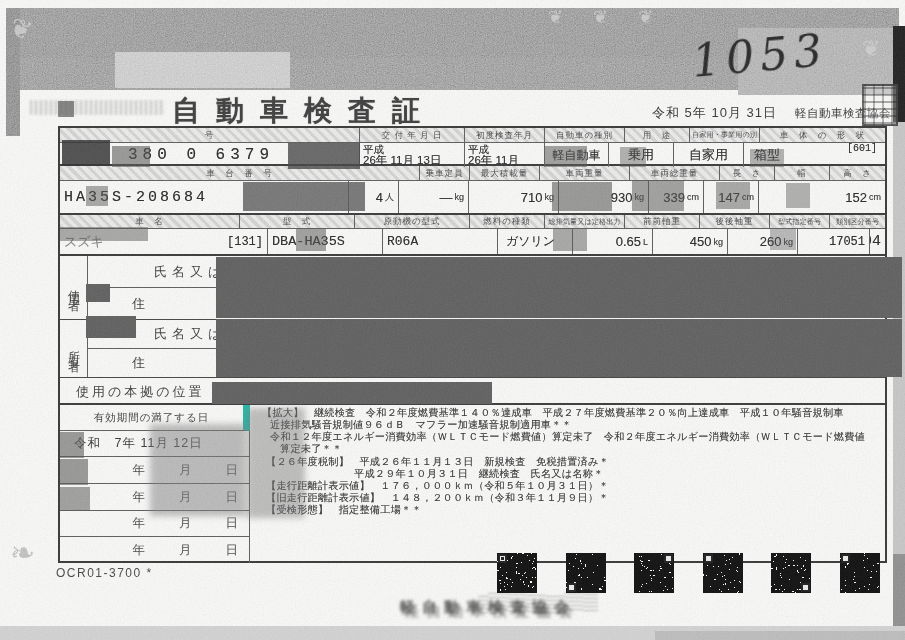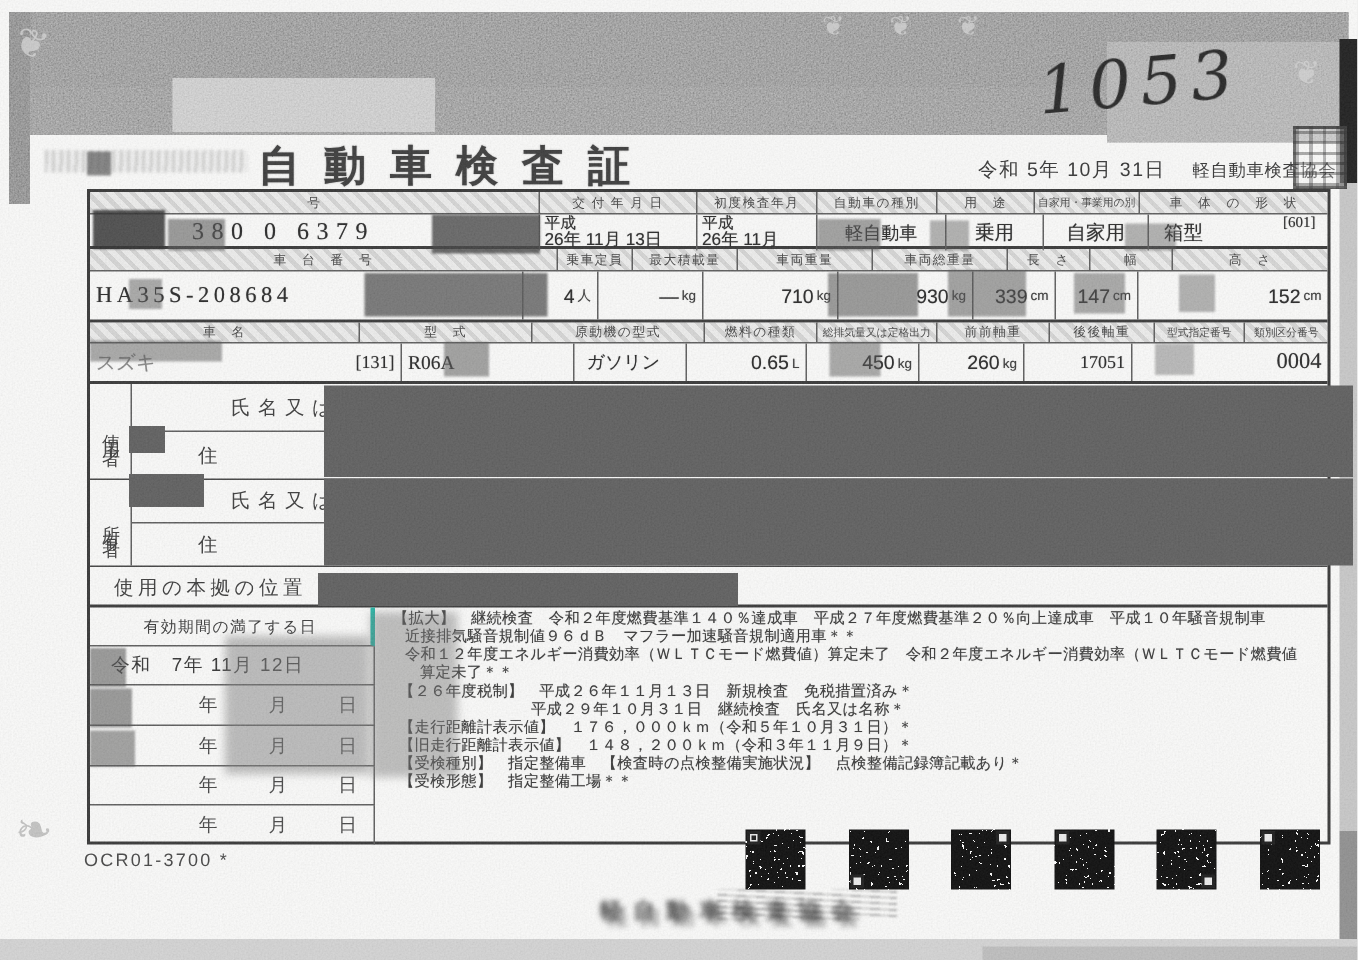--- a/index.html
+++ b/index.html
@@ -22,7 +22,7 @@
   .num{justify-content:flex-end;}
   .ctr{justify-content:center;}
   .unit{font-size:9px;margin-left:2px;color:#333;}
-  .mono{font-family:Liberation Serif, serif;}
+  .mono{font-family:Liberation Mono, monospace;}
   .era-cell{flex-direction:column;align-items:flex-start;justify-content:center;line-height:11px;padding:1px 3px;}
   .era{font-size:10.5px;}
   .eday{font-size:11.5px;}

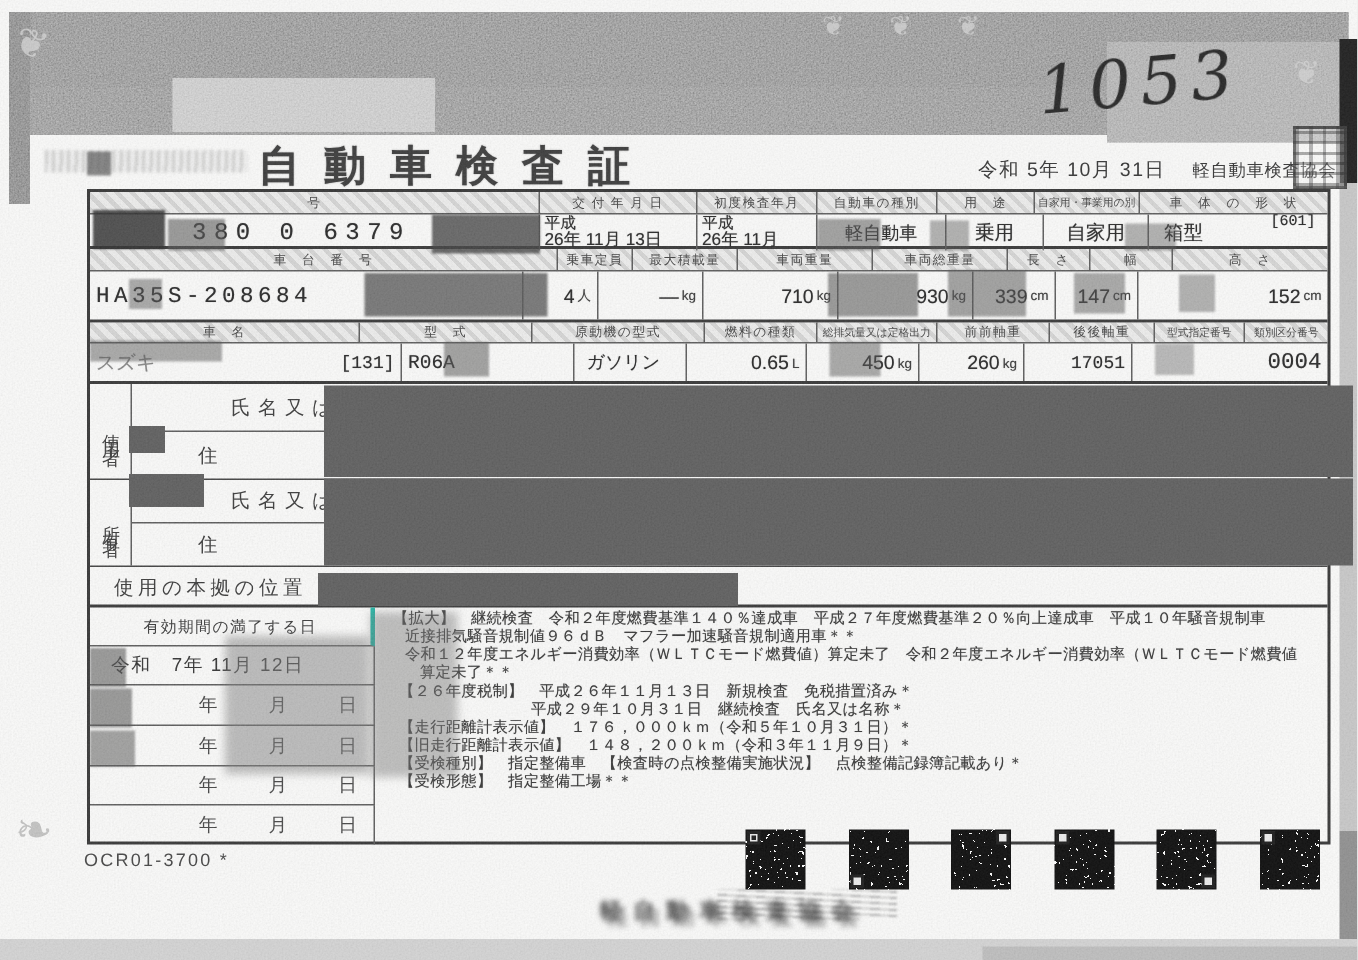--- a/index.html
+++ b/index.html
@@ -134,7 +134,7 @@
         <span class="era">平成</span>
         <span class="eday">26年 11月</span>
       </div>
-      <div class="vc ctr" style="width:86px;font-size:12px">軽自動車</div>
+      <div class="vc ctr" style="width:64px;font-size:12px">軽自動車</div>
       <div class="vc ctr" style="width:65px">乗用</div>
       <div class="vc ctr" style="width:70px">自家用</div>
       <div class="vc last" style="flex:1;padding-left:10px">

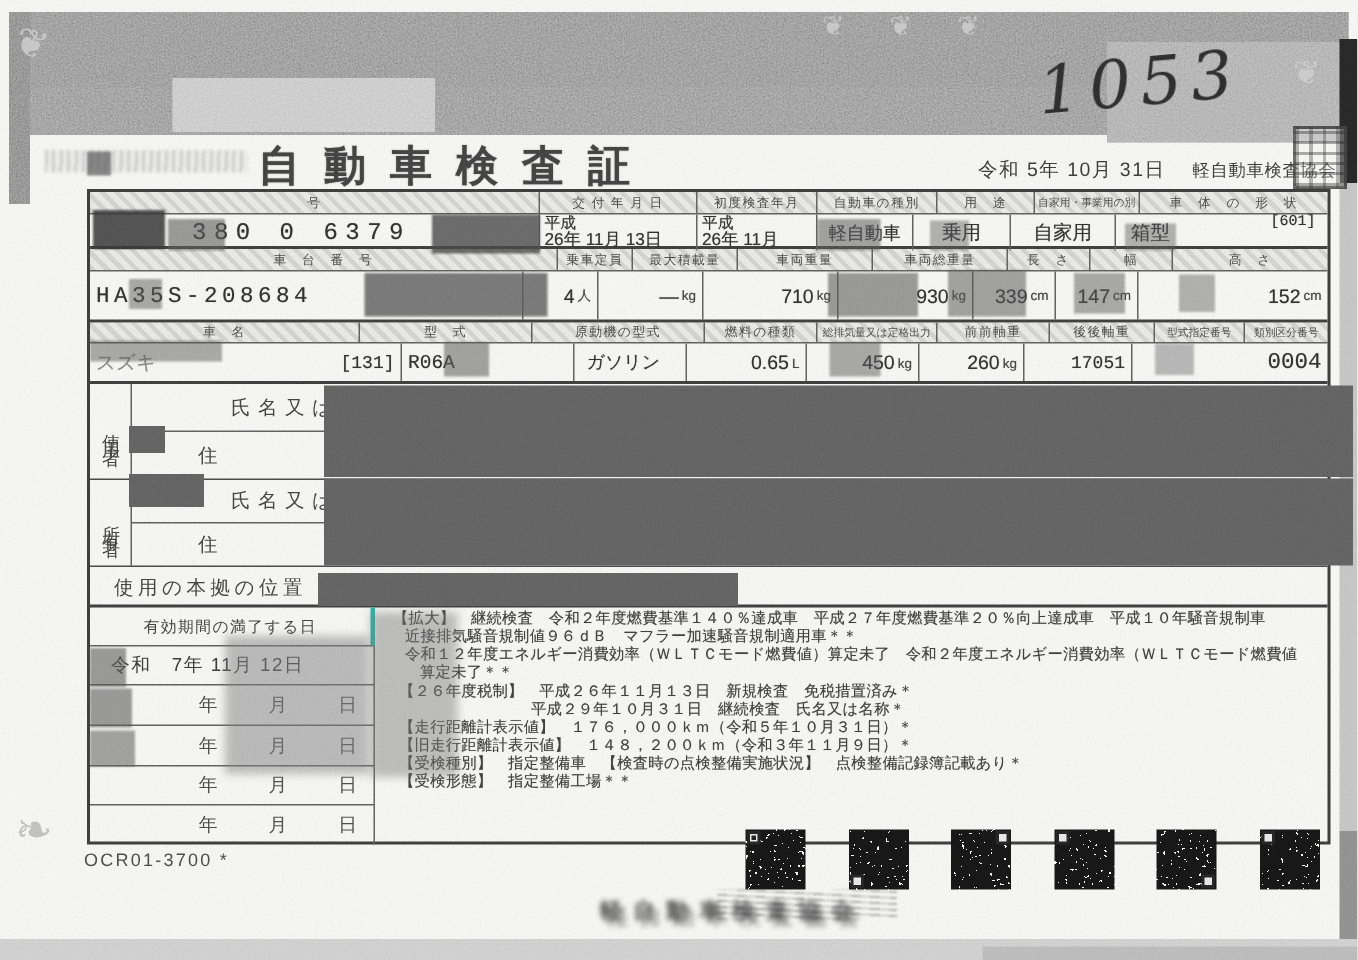--- a/index.html
+++ b/index.html
@@ -146,7 +146,7 @@
 
   <div class="rg" style="left:60px;top:166px;width:825px;height:49px;z-index:3">
     <div class="hrow">
-      <div class="hc" style="width:312px">車　台　番　号</div>
+      <div class="hc" style="width:360px">車　台　番　号</div>
       <div class="hc" style="width:50px">乗車定員</div>
       <div class="hc" style="width:70px">最大積載量</div>
       <div class="hc" style="width:90px">車両重量</div>

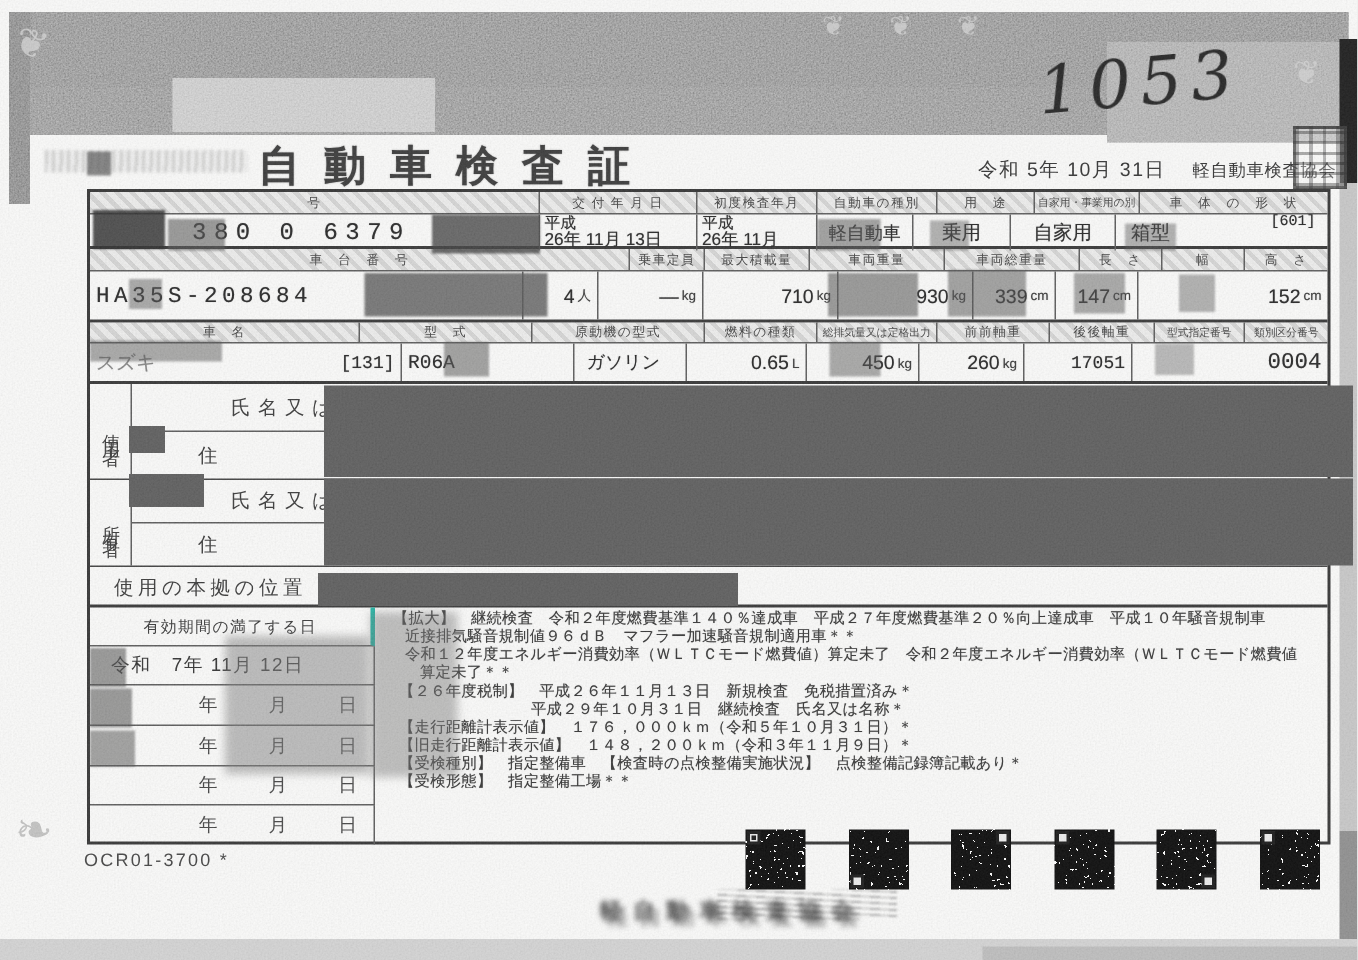--- a/index.html
+++ b/index.html
@@ -205,6 +205,7 @@
         <span style="opacity:.55;filter:blur(.4px)">スズキ</span>
         <span class="mono" style="margin-left:auto;font-size:12px">[131]</span>
       </div>
+      <div class="vc mono" style="width:115px;font-size:13.5px">DBA-HA35S</div>
       <div class="vc mono" style="width:115px;font-size:13px">R06A</div>
       <div class="vc" style="width:75px;padding-left:8px;font-size:12px">ガソリン</div>
       <div class="vc num" style="width:80px">

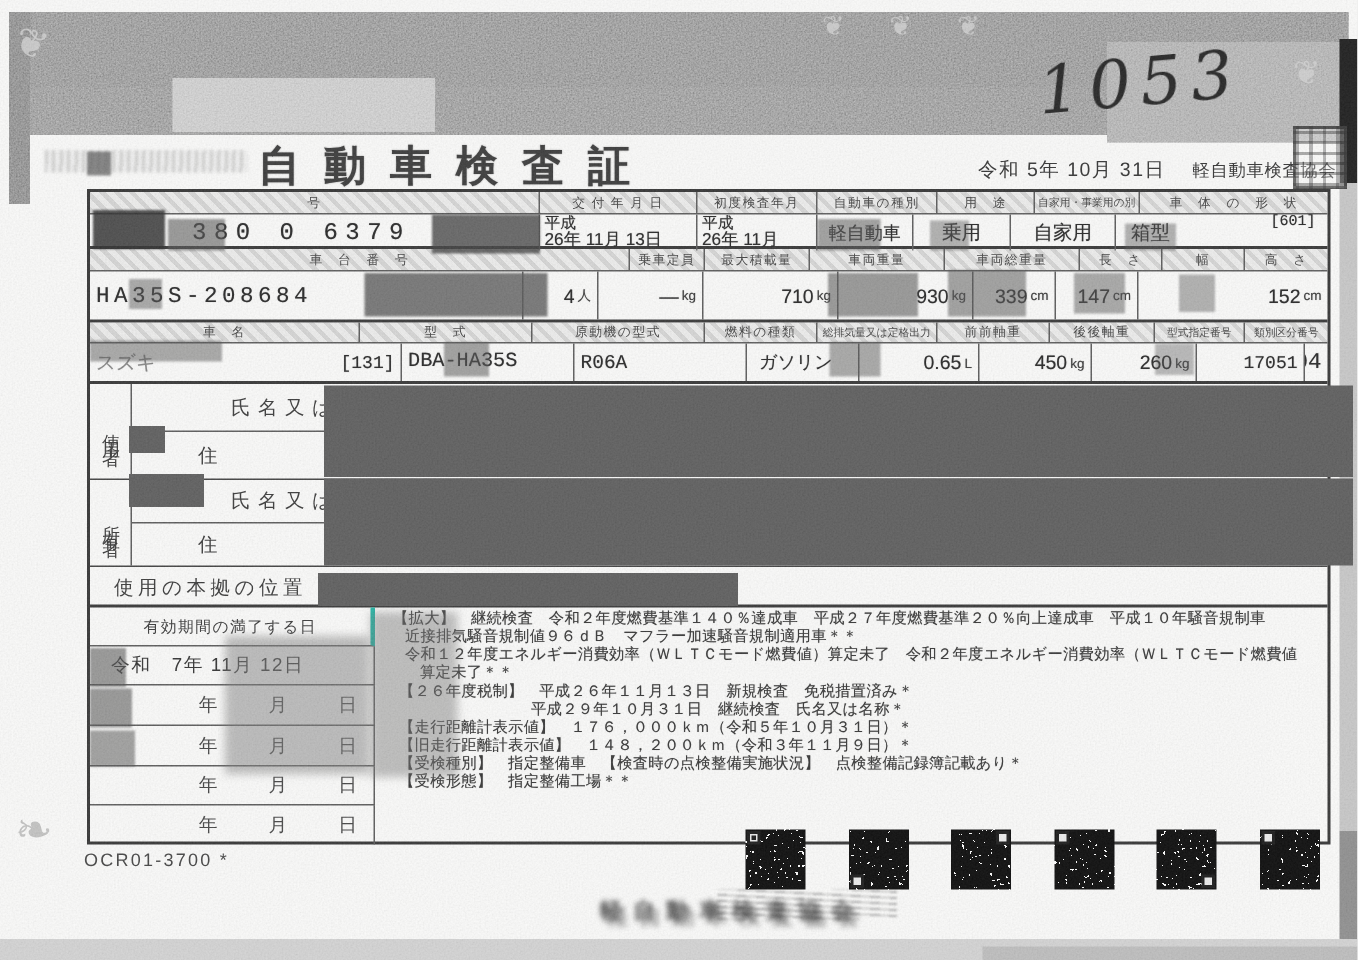--- a/index.html
+++ b/index.html
@@ -33,7 +33,7 @@
   .plabel{font-size:13px;color:#333;letter-spacing:5px;padding-left:66px;white-space:nowrap;}
   .sp{padding-left:44px;letter-spacing:12px;}
   
-  .vhead{border-right:3px solid #14b8a6;border-bottom:1px solid #555;display:flex;align-items:center;
+  .vhead{border-right:7px solid #14b8a6;border-bottom:1px solid #555;display:flex;align-items:center;
          justify-content:center;font-size:10.5px;color:#333;letter-spacing:1px;box-sizing:border-box;}
   .vdrow{border-right:1px solid #555;border-bottom:1px solid #555;display:flex;align-items:center;
          box-sizing:border-box;font-size:12.5px;color:#2b2b2b;white-space:nowrap;}

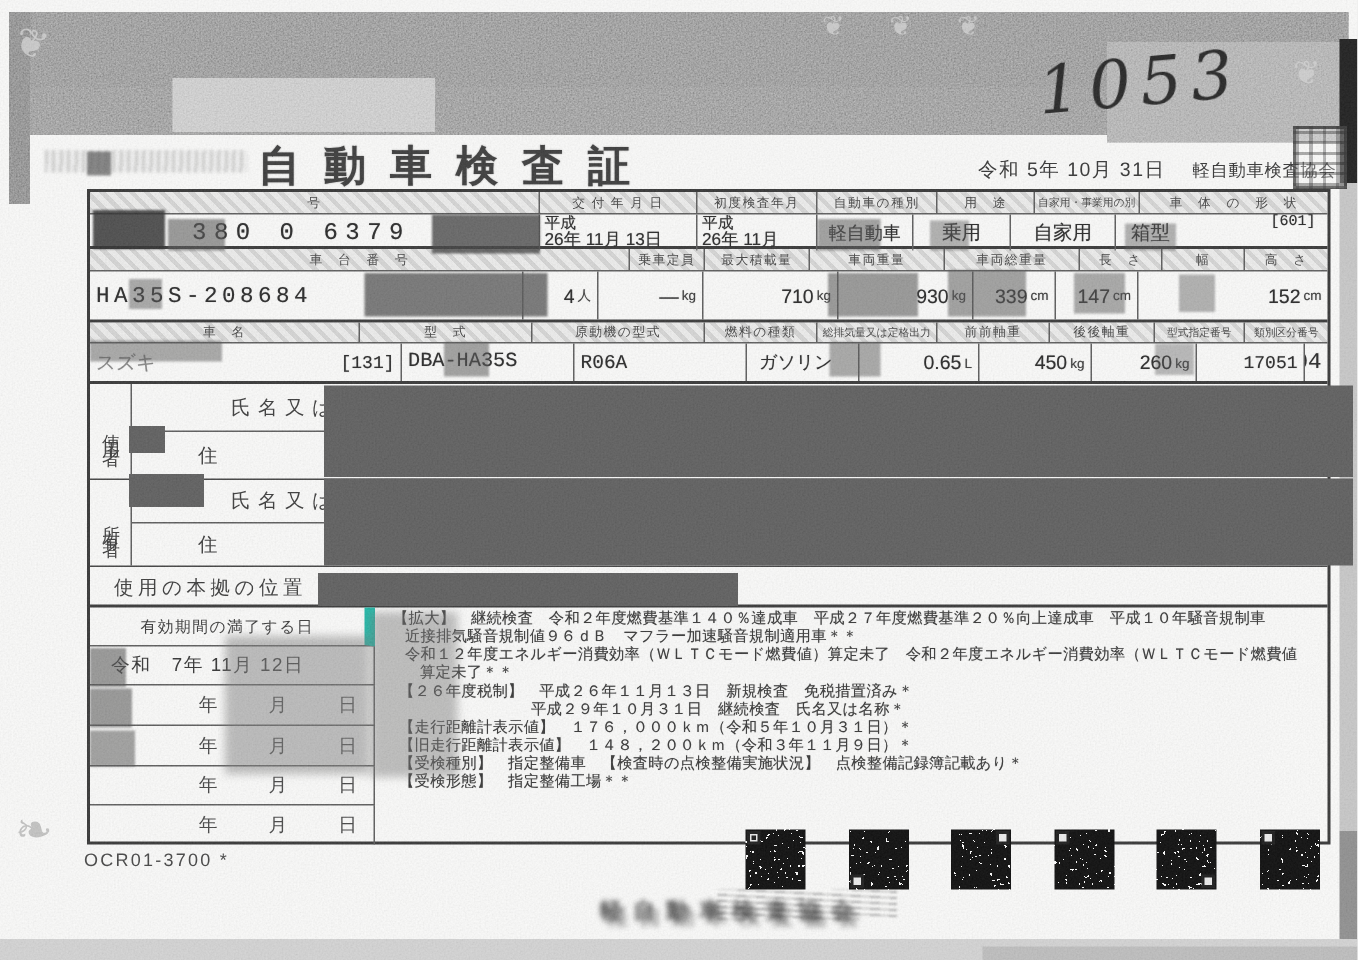--- a/index.html
+++ b/index.html
@@ -267,7 +267,6 @@
       <span class="rl" style="margin-left:92px">平成２９年１０月３１日　継続検査　氏名又は名称＊</span>
       <span class="rl" style="margin-left:4px">【走行距離計表示値】　１７６，０００ｋｍ（令和５年１０月３１日）＊</span>
       <span class="rl" style="margin-left:4px">【旧走行距離計表示値】　１４８，２００ｋｍ（令和３年１１月９日）＊</span>
-      <span class="rl" style="margin-left:4px">【受検種別】　指定整備車　【検査時の点検整備実施状況】　点検整備記録簿記載あり＊</span>
       <span class="rl" style="margin-left:4px">【受検形態】　指定整備工場＊＊</span>
     </div>
   </div>

